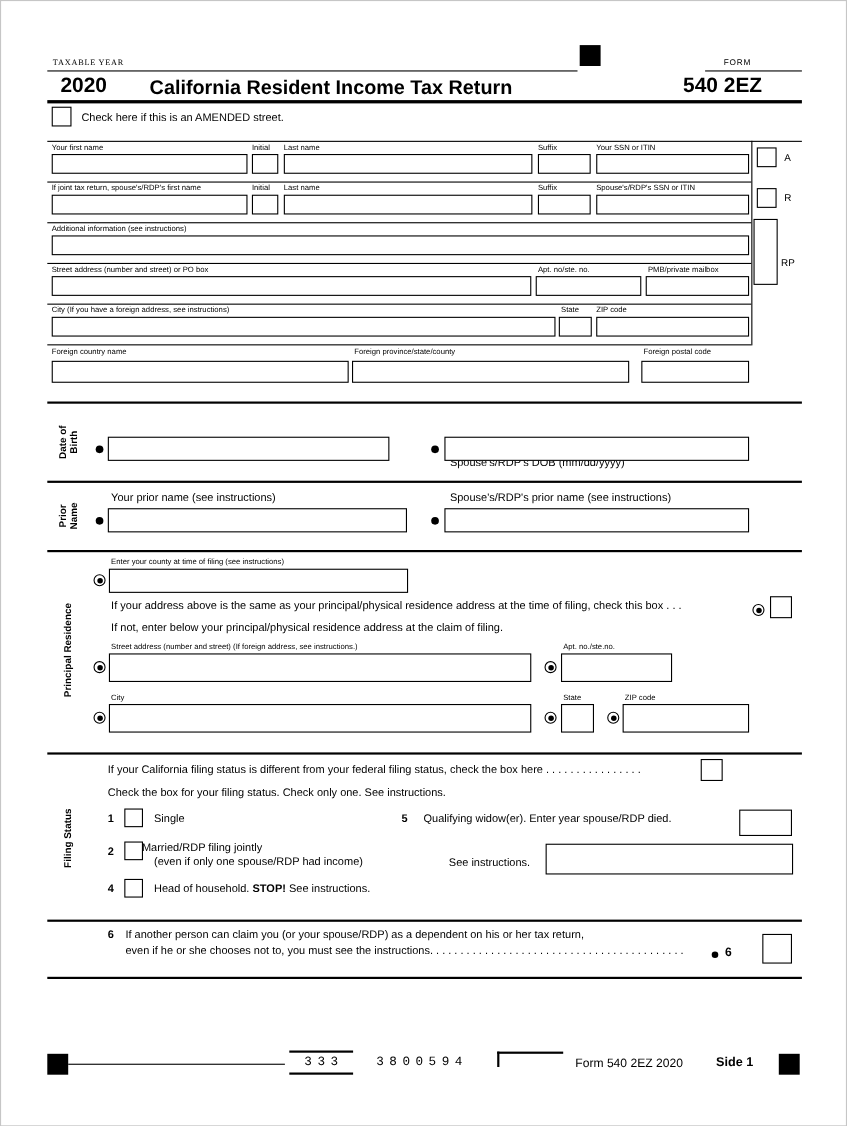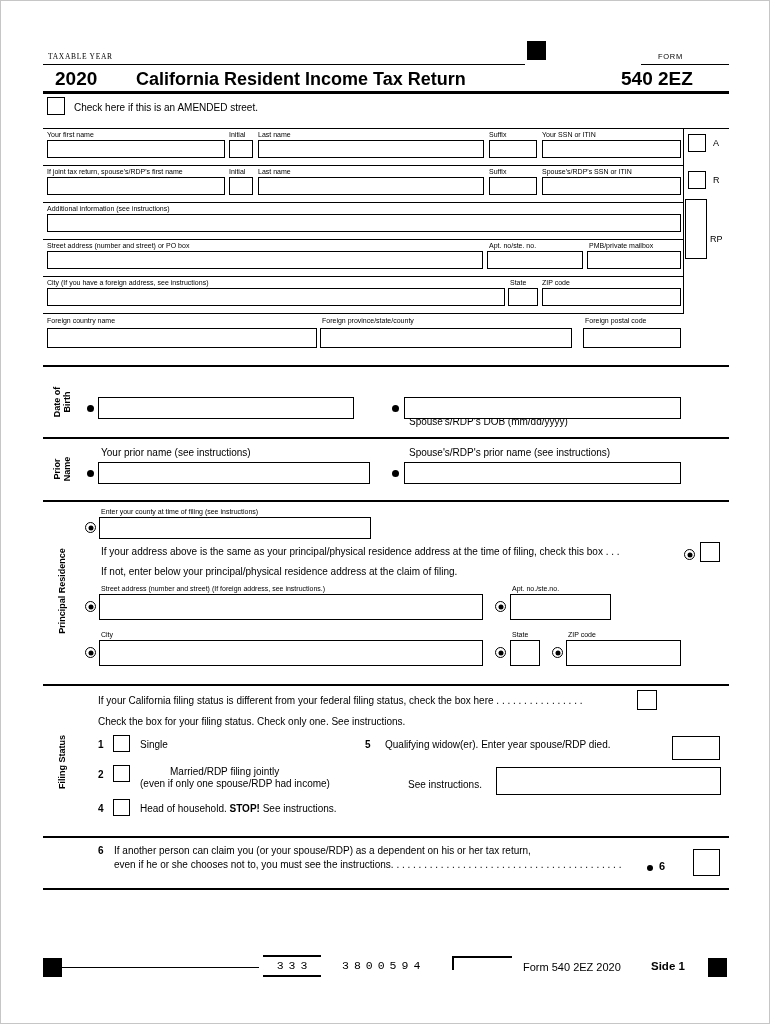--- a/index.html
+++ b/index.html
@@ -177,7 +177,7 @@
 
   <div class="abs t b" style="left:97px; top:768px;">2</div>
   <div class="cb" style="left:112px; top:764px; width:17px; height:17px;"></div>
-  <div class="abs t" style="left:148px; top:765px;padding-left:21px;">Married/RDP filing jointly</div>
+  <div class="abs t" style="left:128px; top:765px;">Married/RDP filing jointly</div>
   <div class="abs t" style="left:139px; top:777px;">(even if only one spouse/RDP had income)</div>
 
   <div class="abs t" style="left:407px; top:778px;">See instructions.</div>

